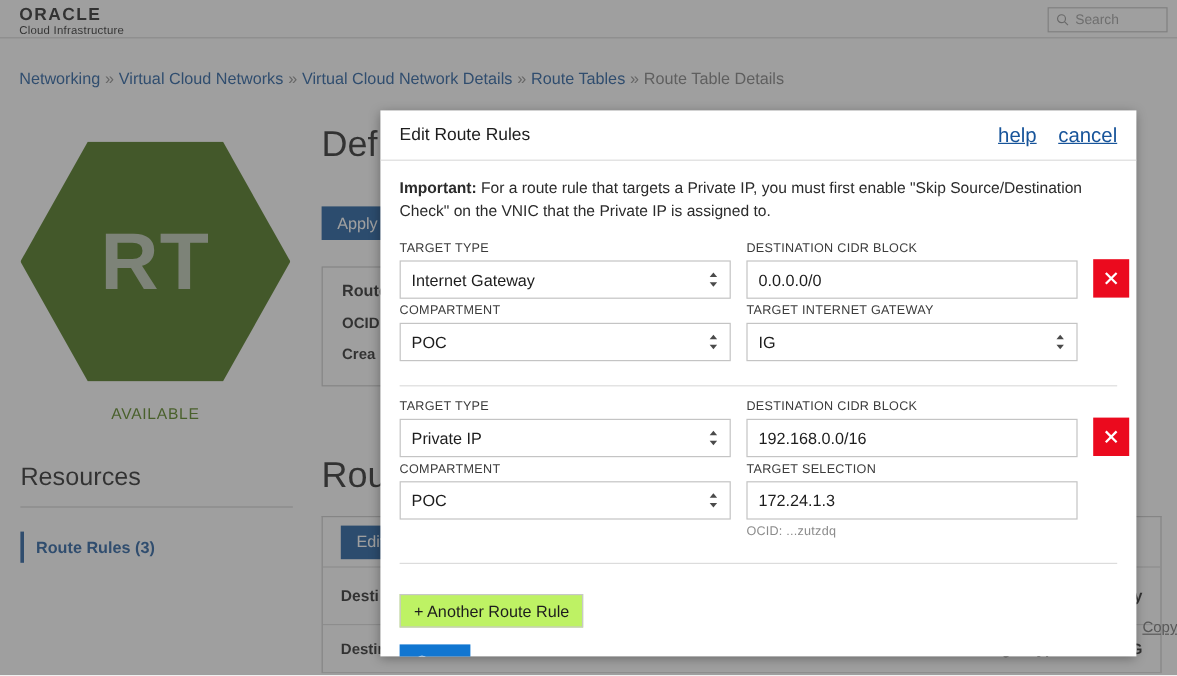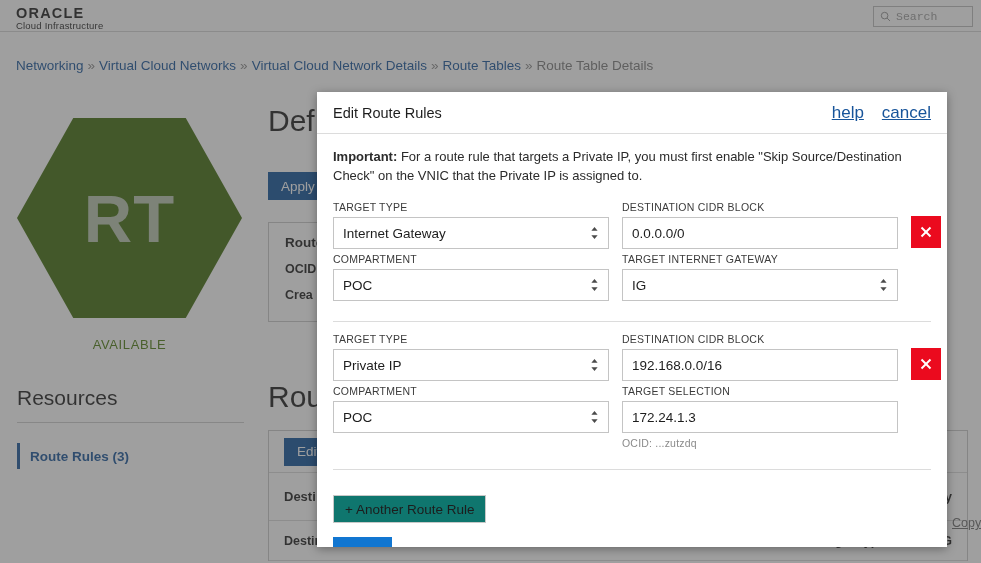--- a/index.html
+++ b/index.html
@@ -81,7 +81,6 @@
   .search-placeholder {
     font-size: 11.5px;
     color: #9a9a9a;
-    font-family: Liberation Mono, monospace;
   }
 
   

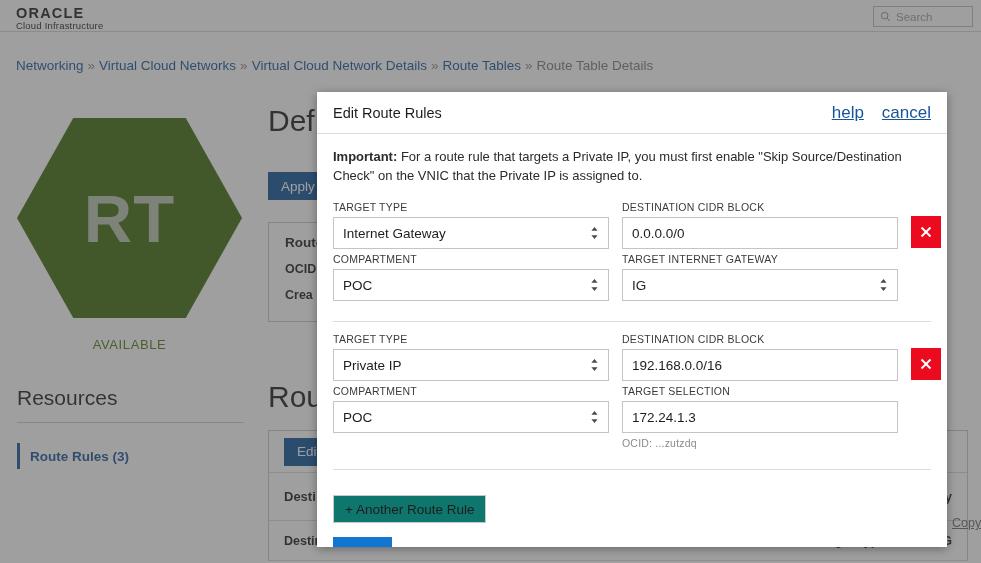--- a/index.html
+++ b/index.html
@@ -372,7 +372,7 @@
   .add-rule-btn {
     margin-top: 14px;
     height: 28px;
-    background: #0f766e;
+    background: #bef264;
     border: 1px solid #c8c8c8;
     font-size: 13.5px;
     color: #1d1d1d;

